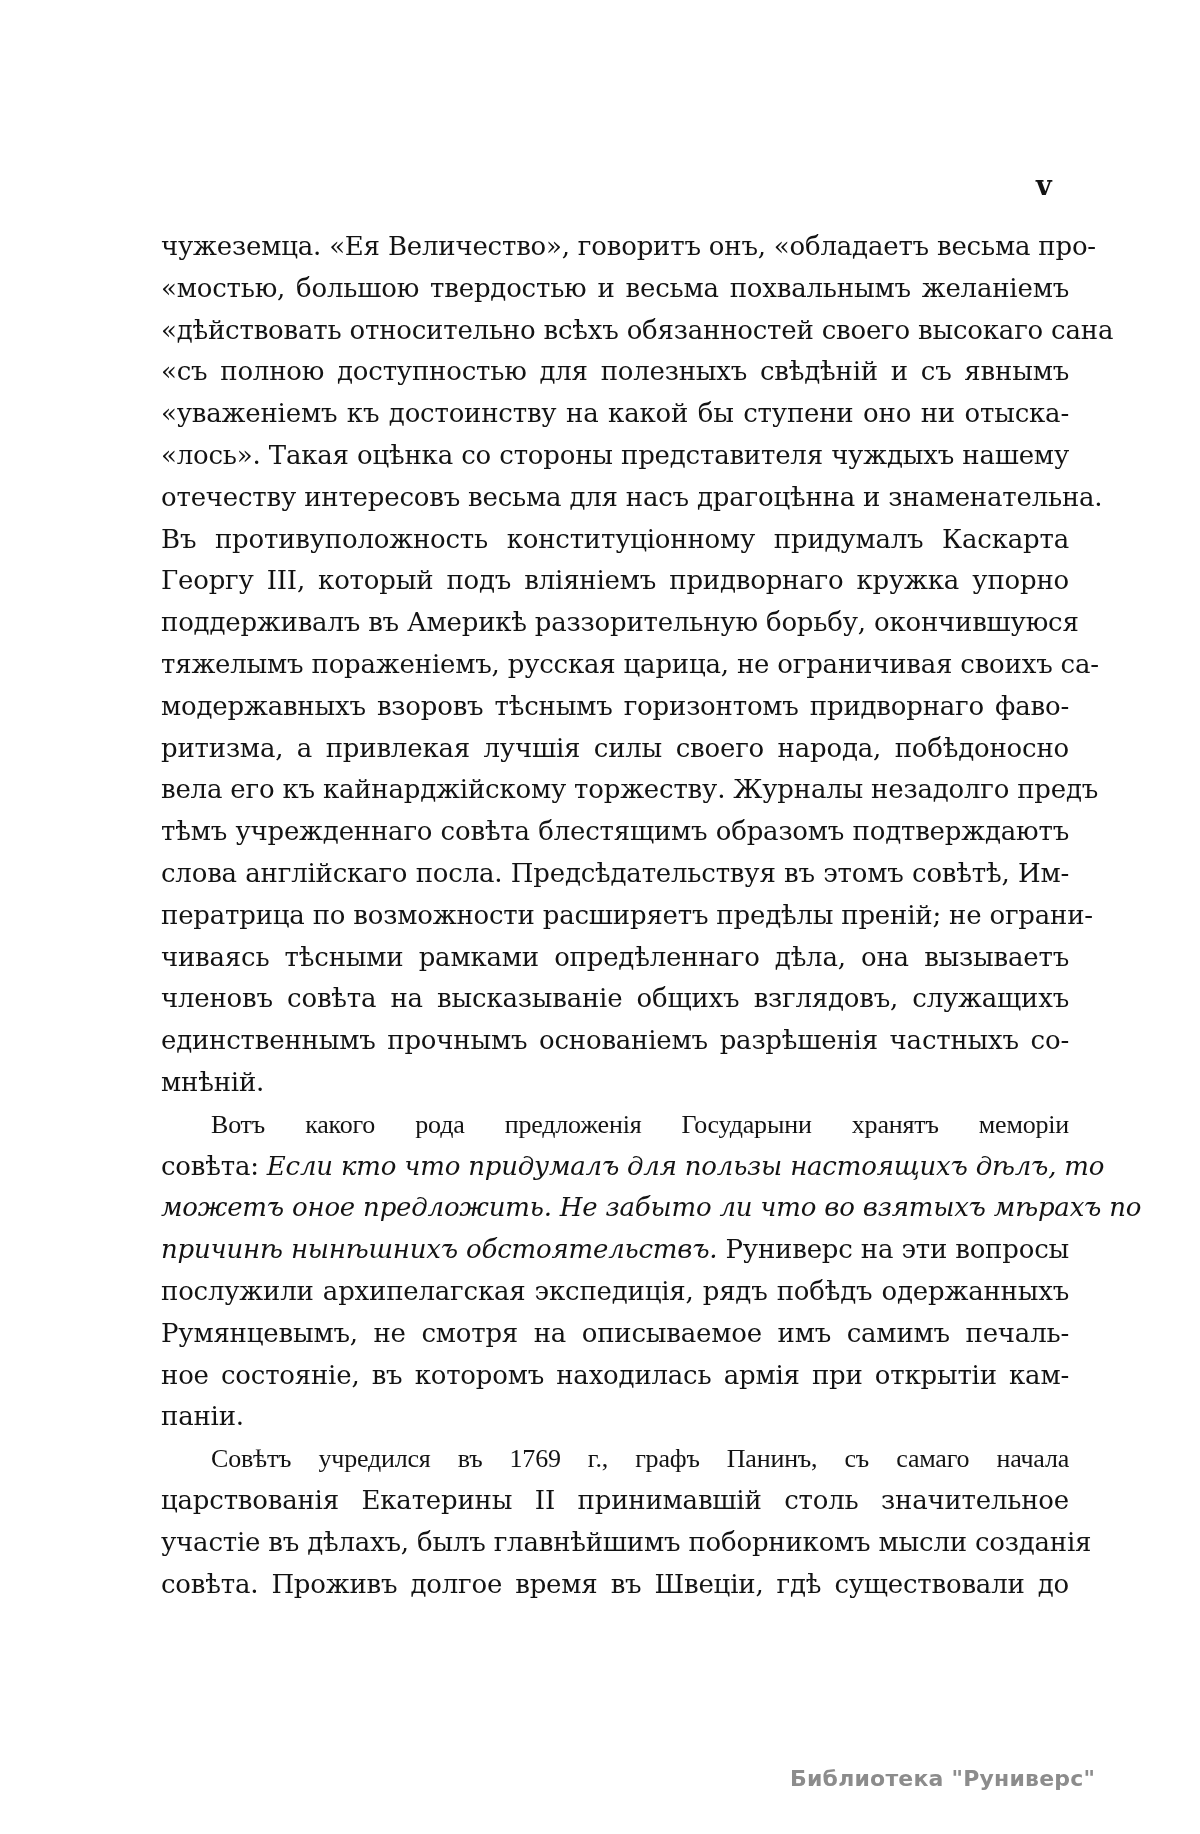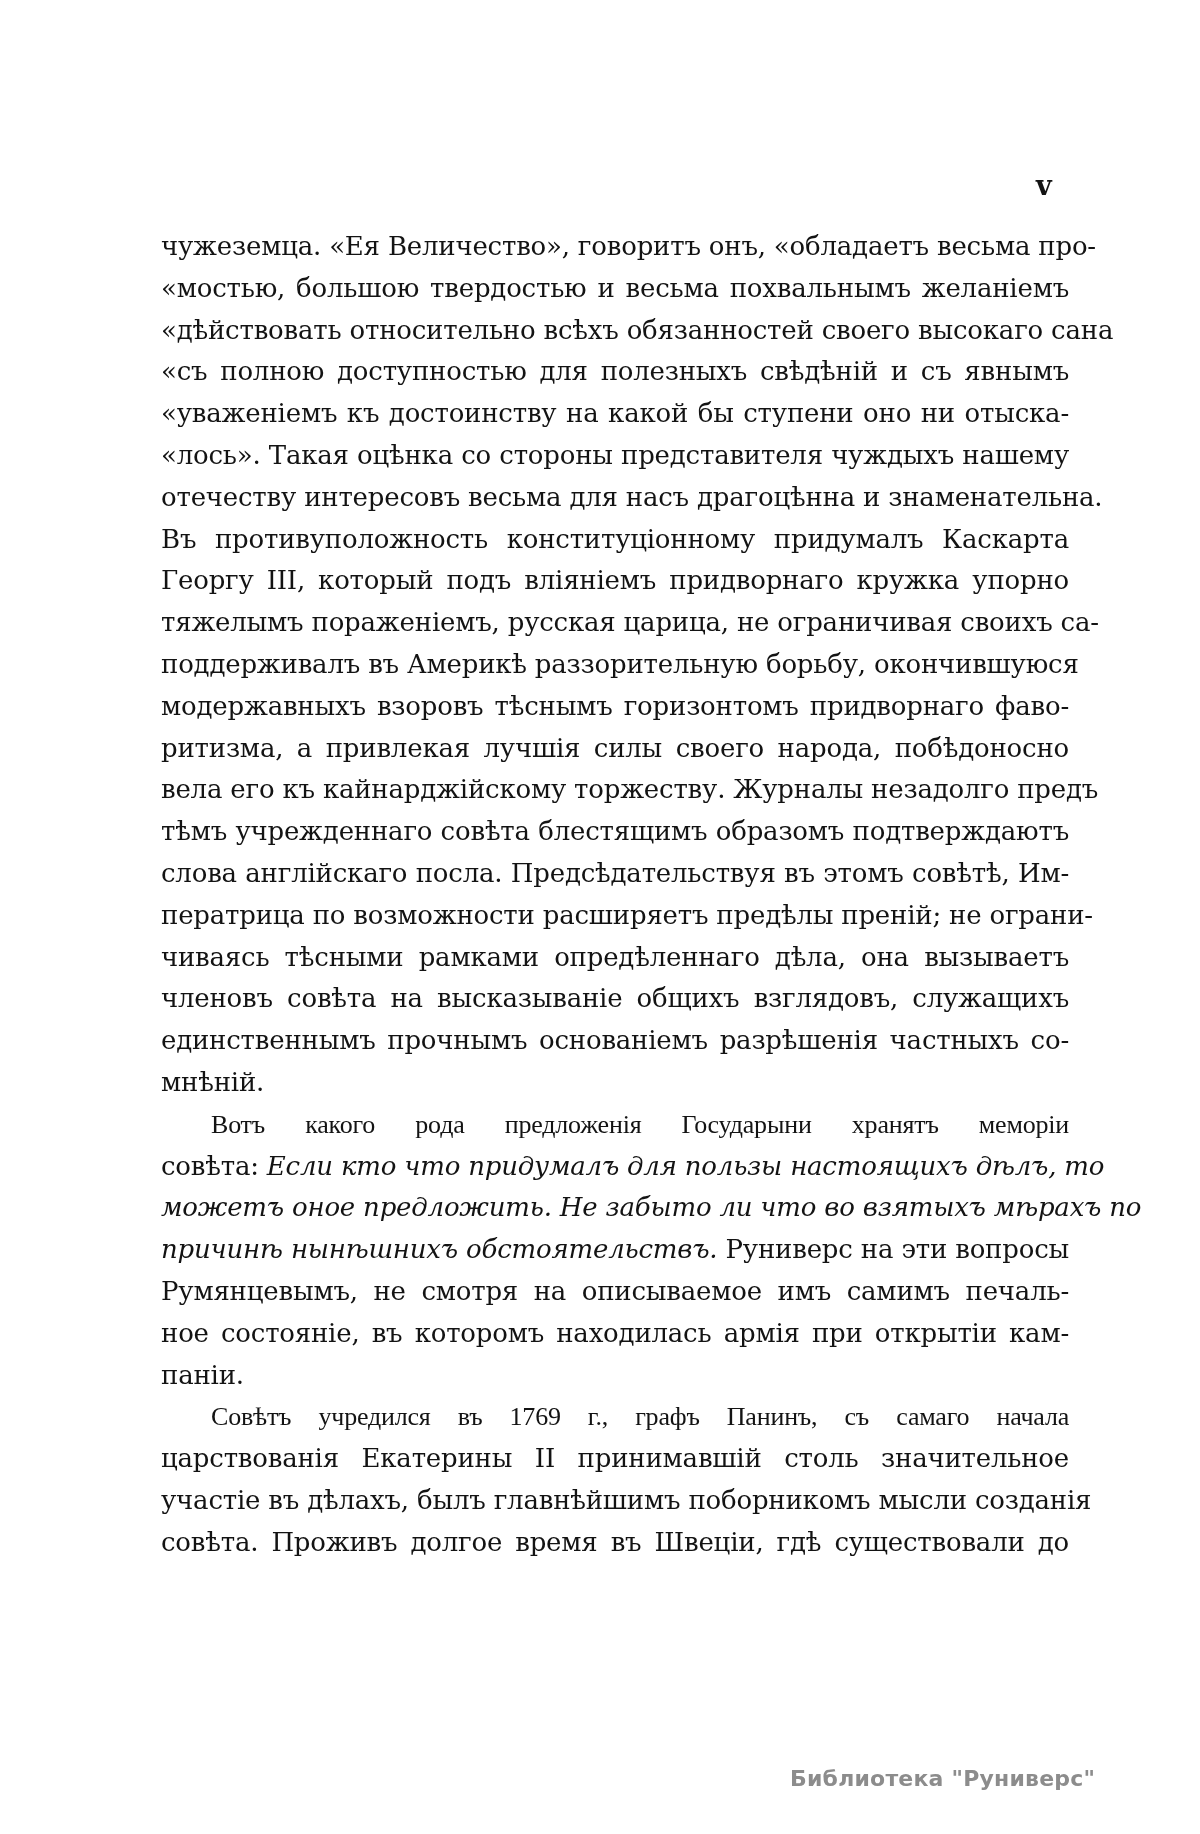--- a/index.html
+++ b/index.html
@@ -79,8 +79,8 @@
       <div class="line"><span>отечеству интересовъ весьма для насъ драгоцѣнна и знаменательна.</span></div>
       <div class="line"><span>Въ противуположность конституціонному придумалъ Каскарта</span></div>
       <div class="line"><span>Георгу III, который подъ вліяніемъ придворнаго кружка упорно</span></div>
+      <div class="line"><span>поддерживалъ въ Америкѣ раззорительную борьбу, окончившуюся</span></div>
       <div class="line"><span>тяжелымъ пораженіемъ, русская царица, не ограничивая своихъ са-</span></div>
-      <div class="line"><span>поддерживалъ въ Америкѣ раззорительную борьбу, окончившуюся</span></div>
       <div class="line"><span>модержавныхъ взоровъ тѣснымъ горизонтомъ придворнаго фаво-</span></div>
       <div class="line"><span>ритизма, а привлекая лучшія силы своего народа, побѣдоносно</span></div>
       <div class="line"><span>вела его къ кайнарджійскому торжеству. Журналы незадолго предъ</span></div>

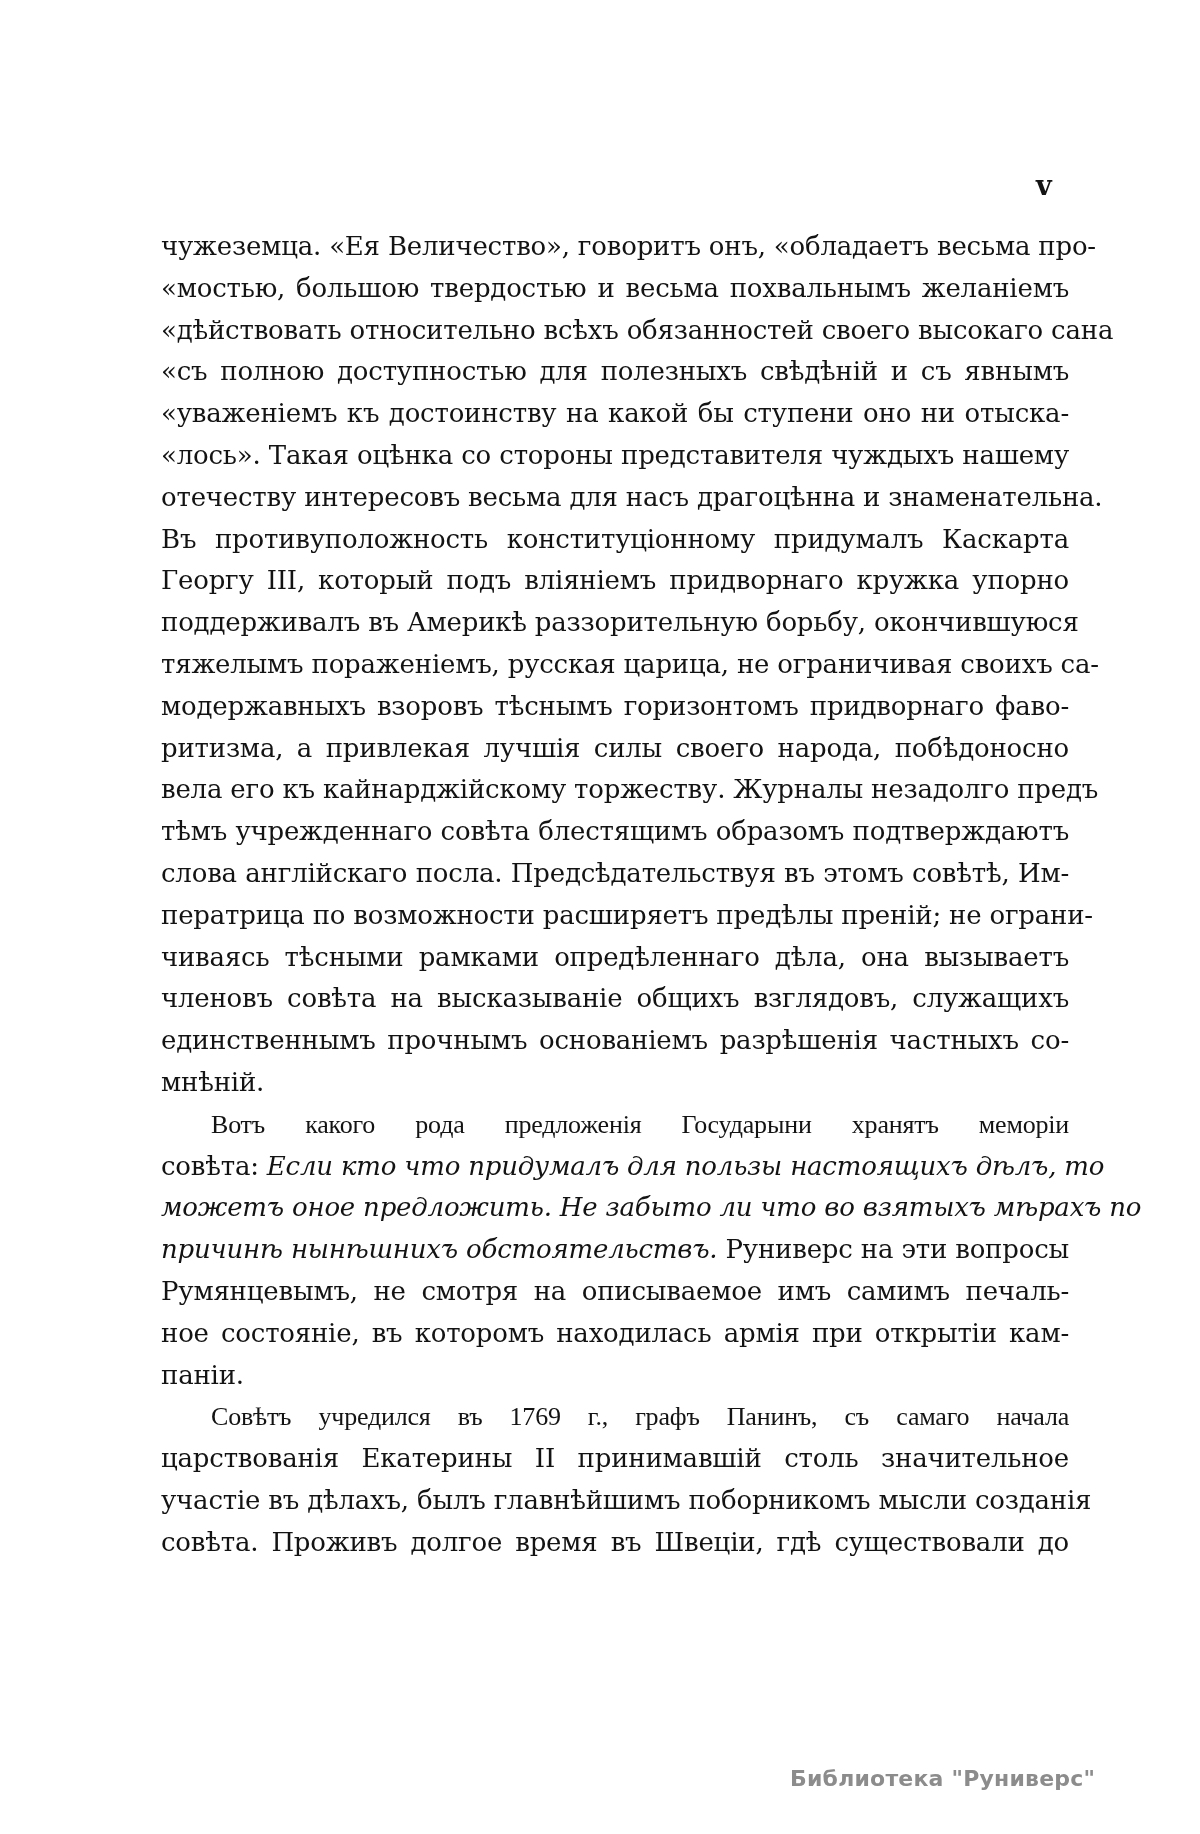--- a/index.html
+++ b/index.html
@@ -95,6 +95,7 @@
       <div class="line"><span>совѣта: </span><span class="it">Если кто что придумалъ для пользы настоящихъ дѣлъ, то</span></div>
       <div class="line"><span class="it">можетъ оное предложить. Не забыто ли что во взятыхъ мѣрахъ по</span></div>
       <div class="line"><span class="it">причинѣ нынѣшнихъ обстоятельствъ.</span><span> Руниверс на эти вопросы</span></div>
+      <div class="line"><span>послужили архипелагская экспедиція, рядъ побѣдъ одержанныхъ</span></div>
       <div class="line"><span>Румянцевымъ, не смотря на описываемое имъ самимъ печаль-</span></div>
       <div class="line"><span>ное состояніе, въ которомъ находилась армія при открытіи кам-</span></div>
       <div class="line end"><span>паніи.</span></div>

